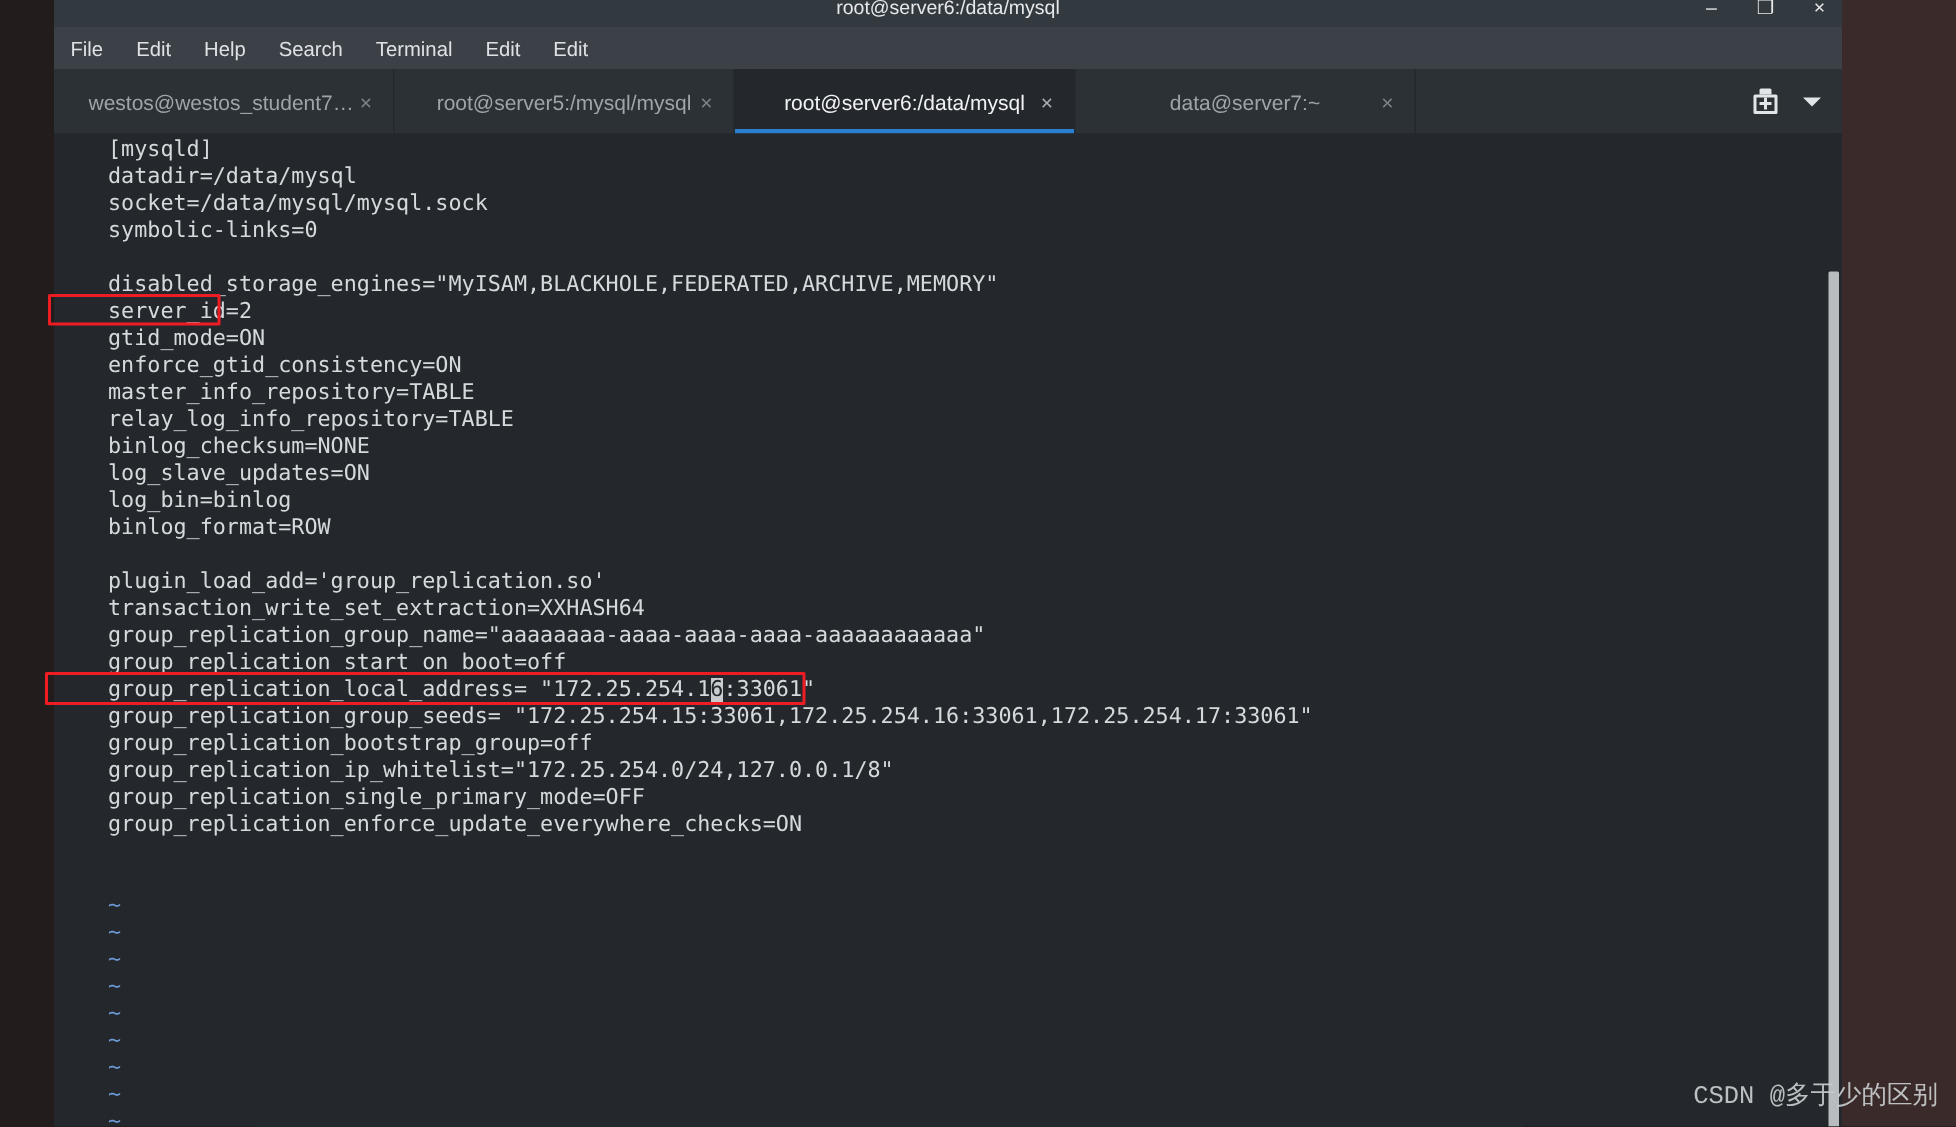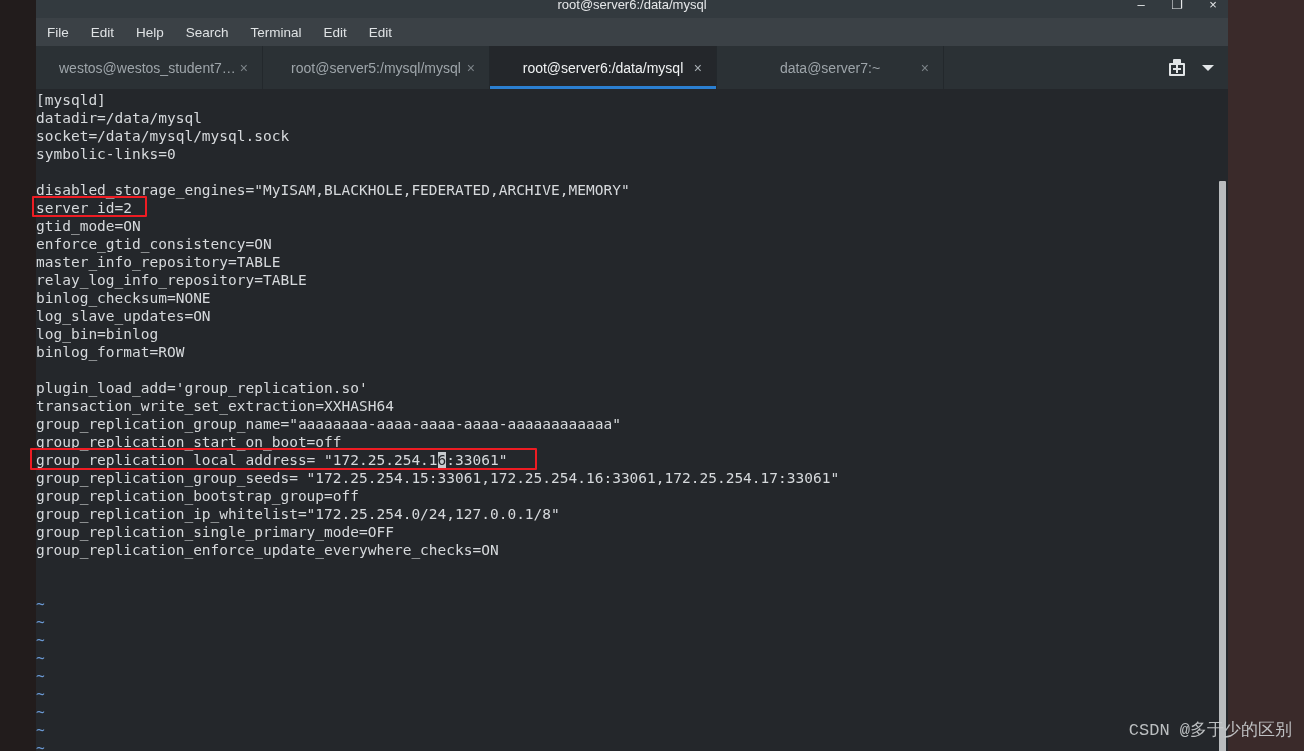--- a/index.html
+++ b/index.html
@@ -215,6 +215,7 @@
   }
   .term-line {
     height: 18px;
+    padding-left: 36px;
     white-space: pre;
   }
   .tilde { color: #6b9ad6; }

